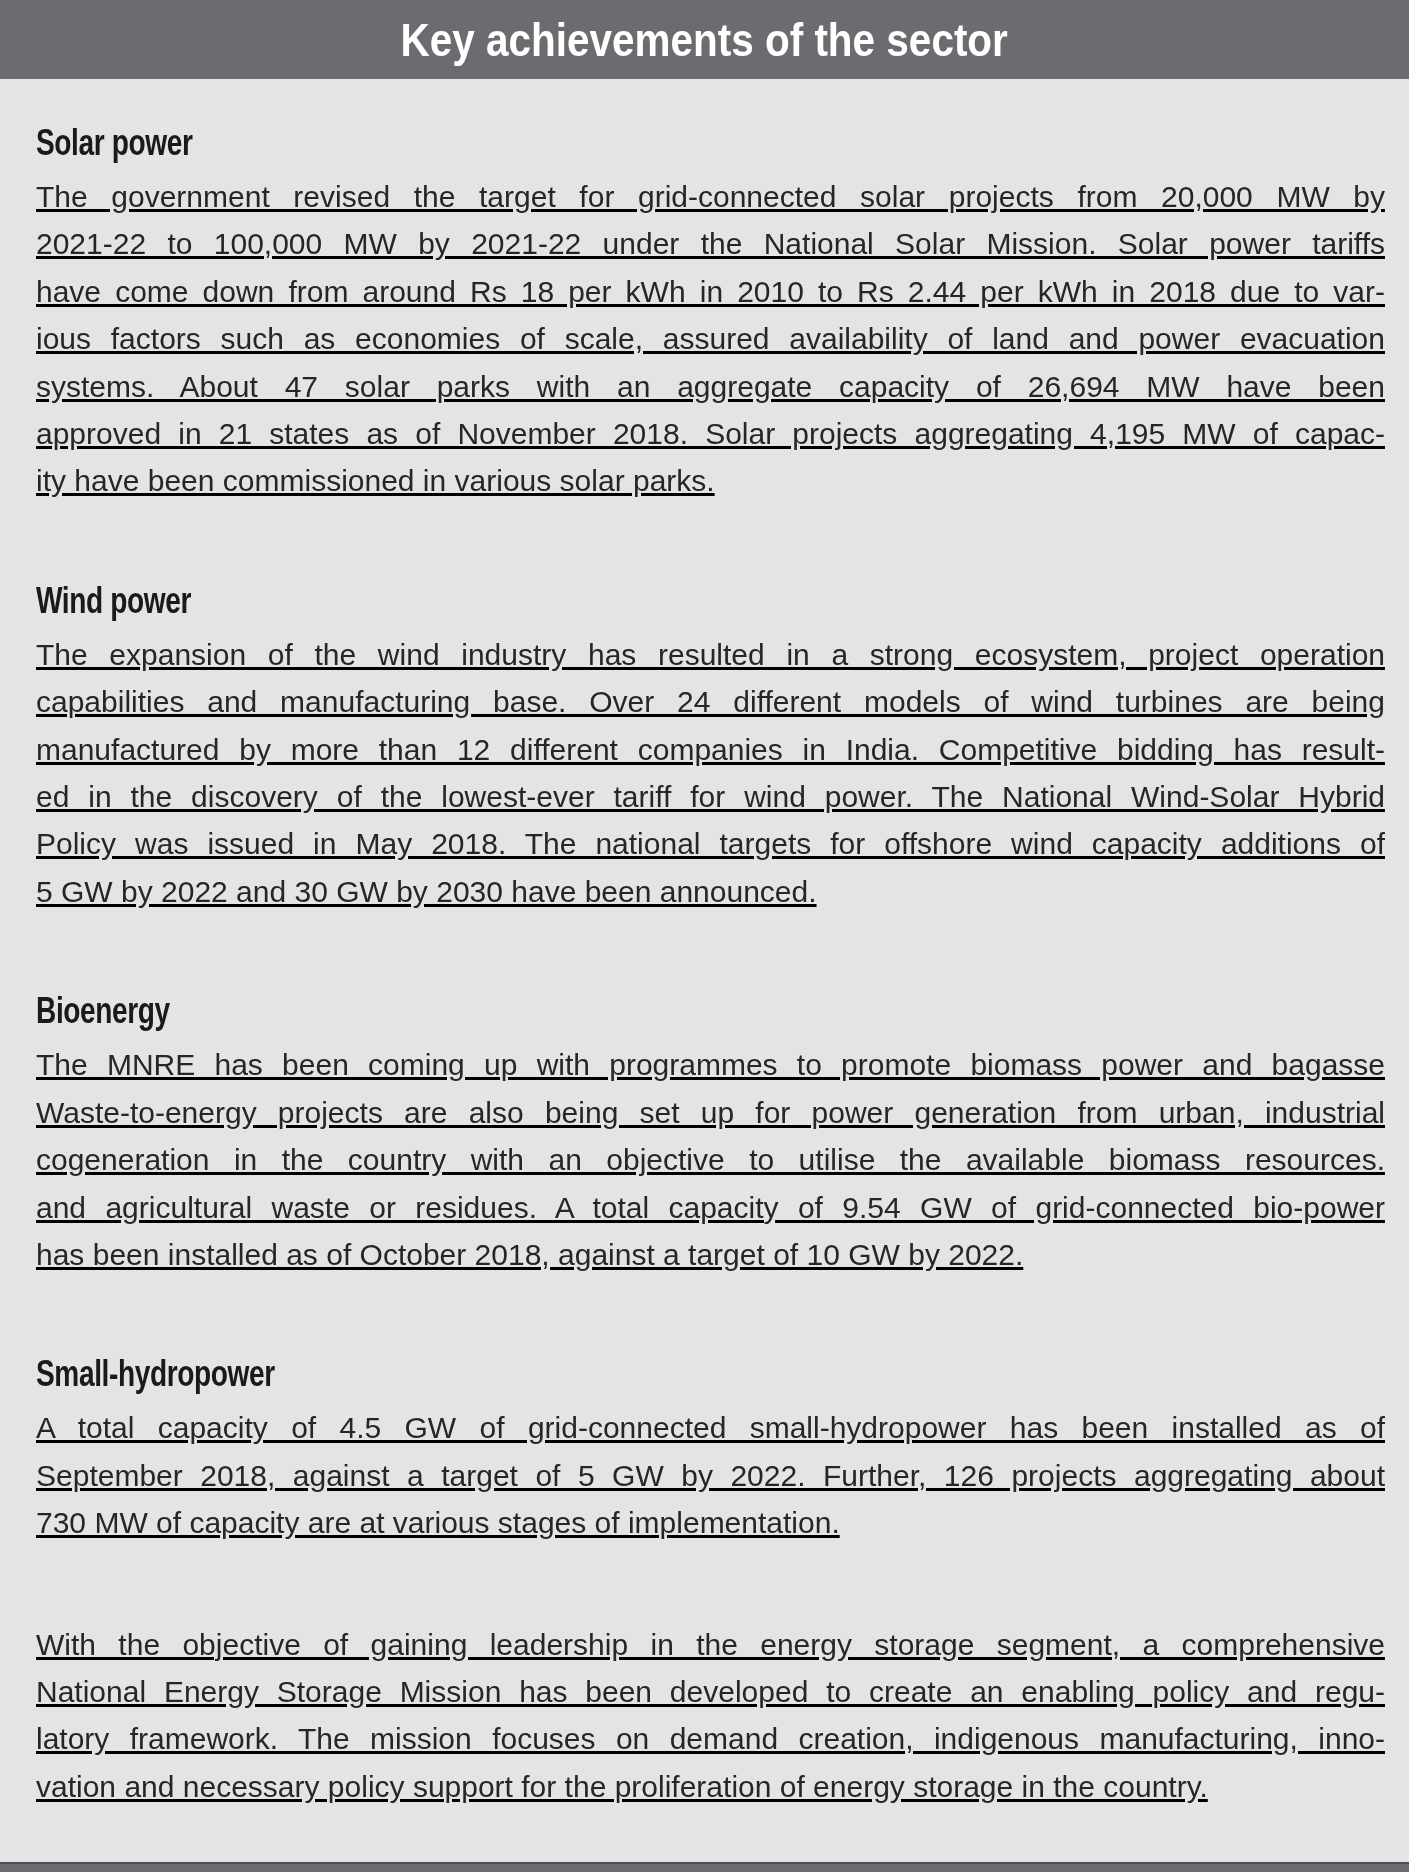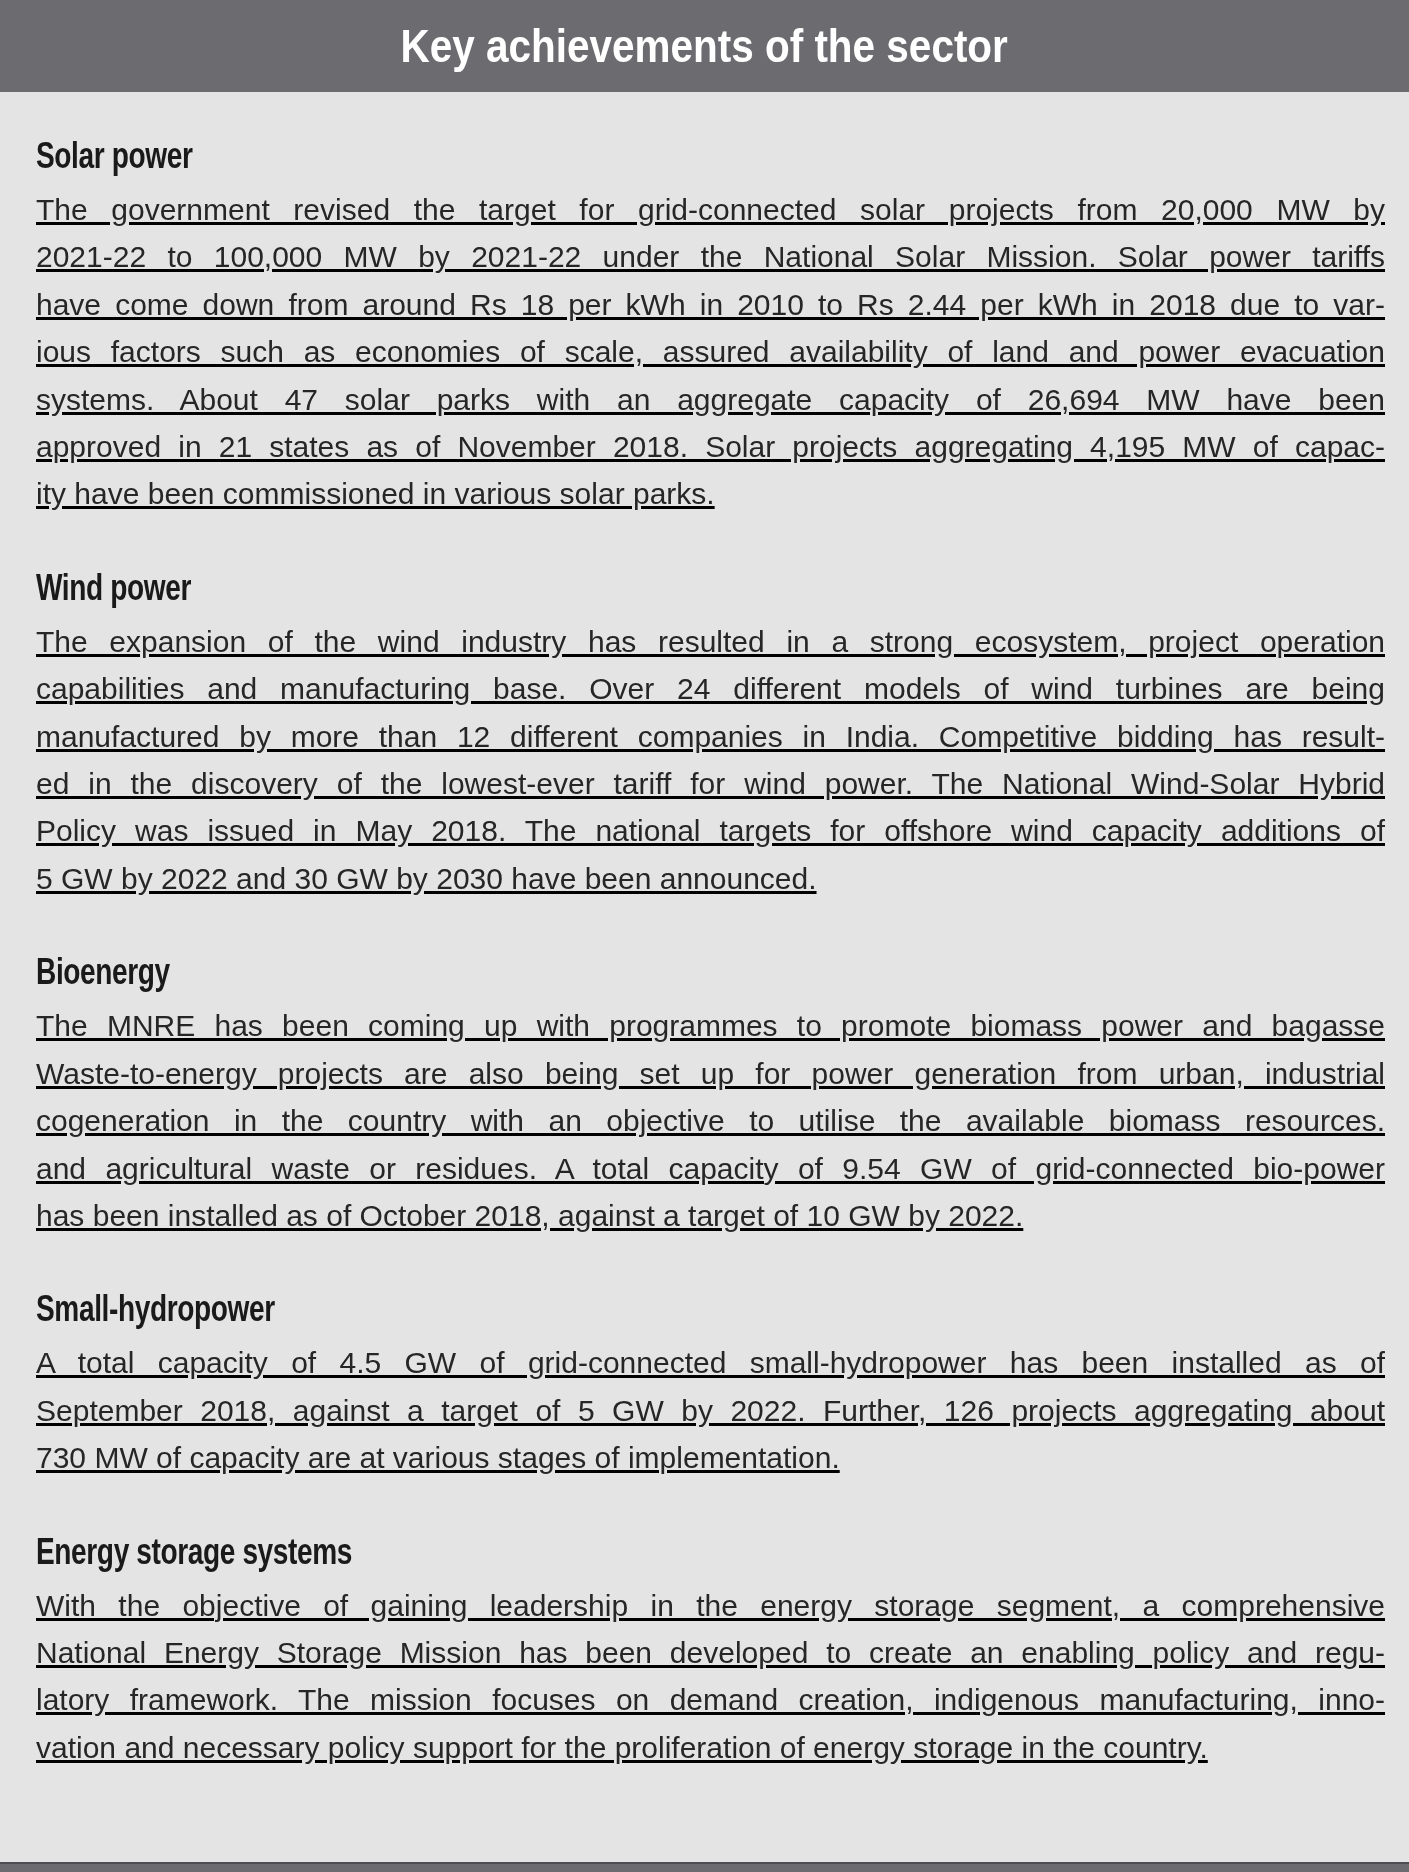--- a/index.html
+++ b/index.html
@@ -14,7 +14,7 @@
     font-family: "Liberation Sans", "DejaVu Sans", sans-serif;
   }
   .title-bar {
-    height: 92px;
+    height: 79px;
     width: 100%;
     background: var(--bar-bg, #6c6c70);
     display: flex;

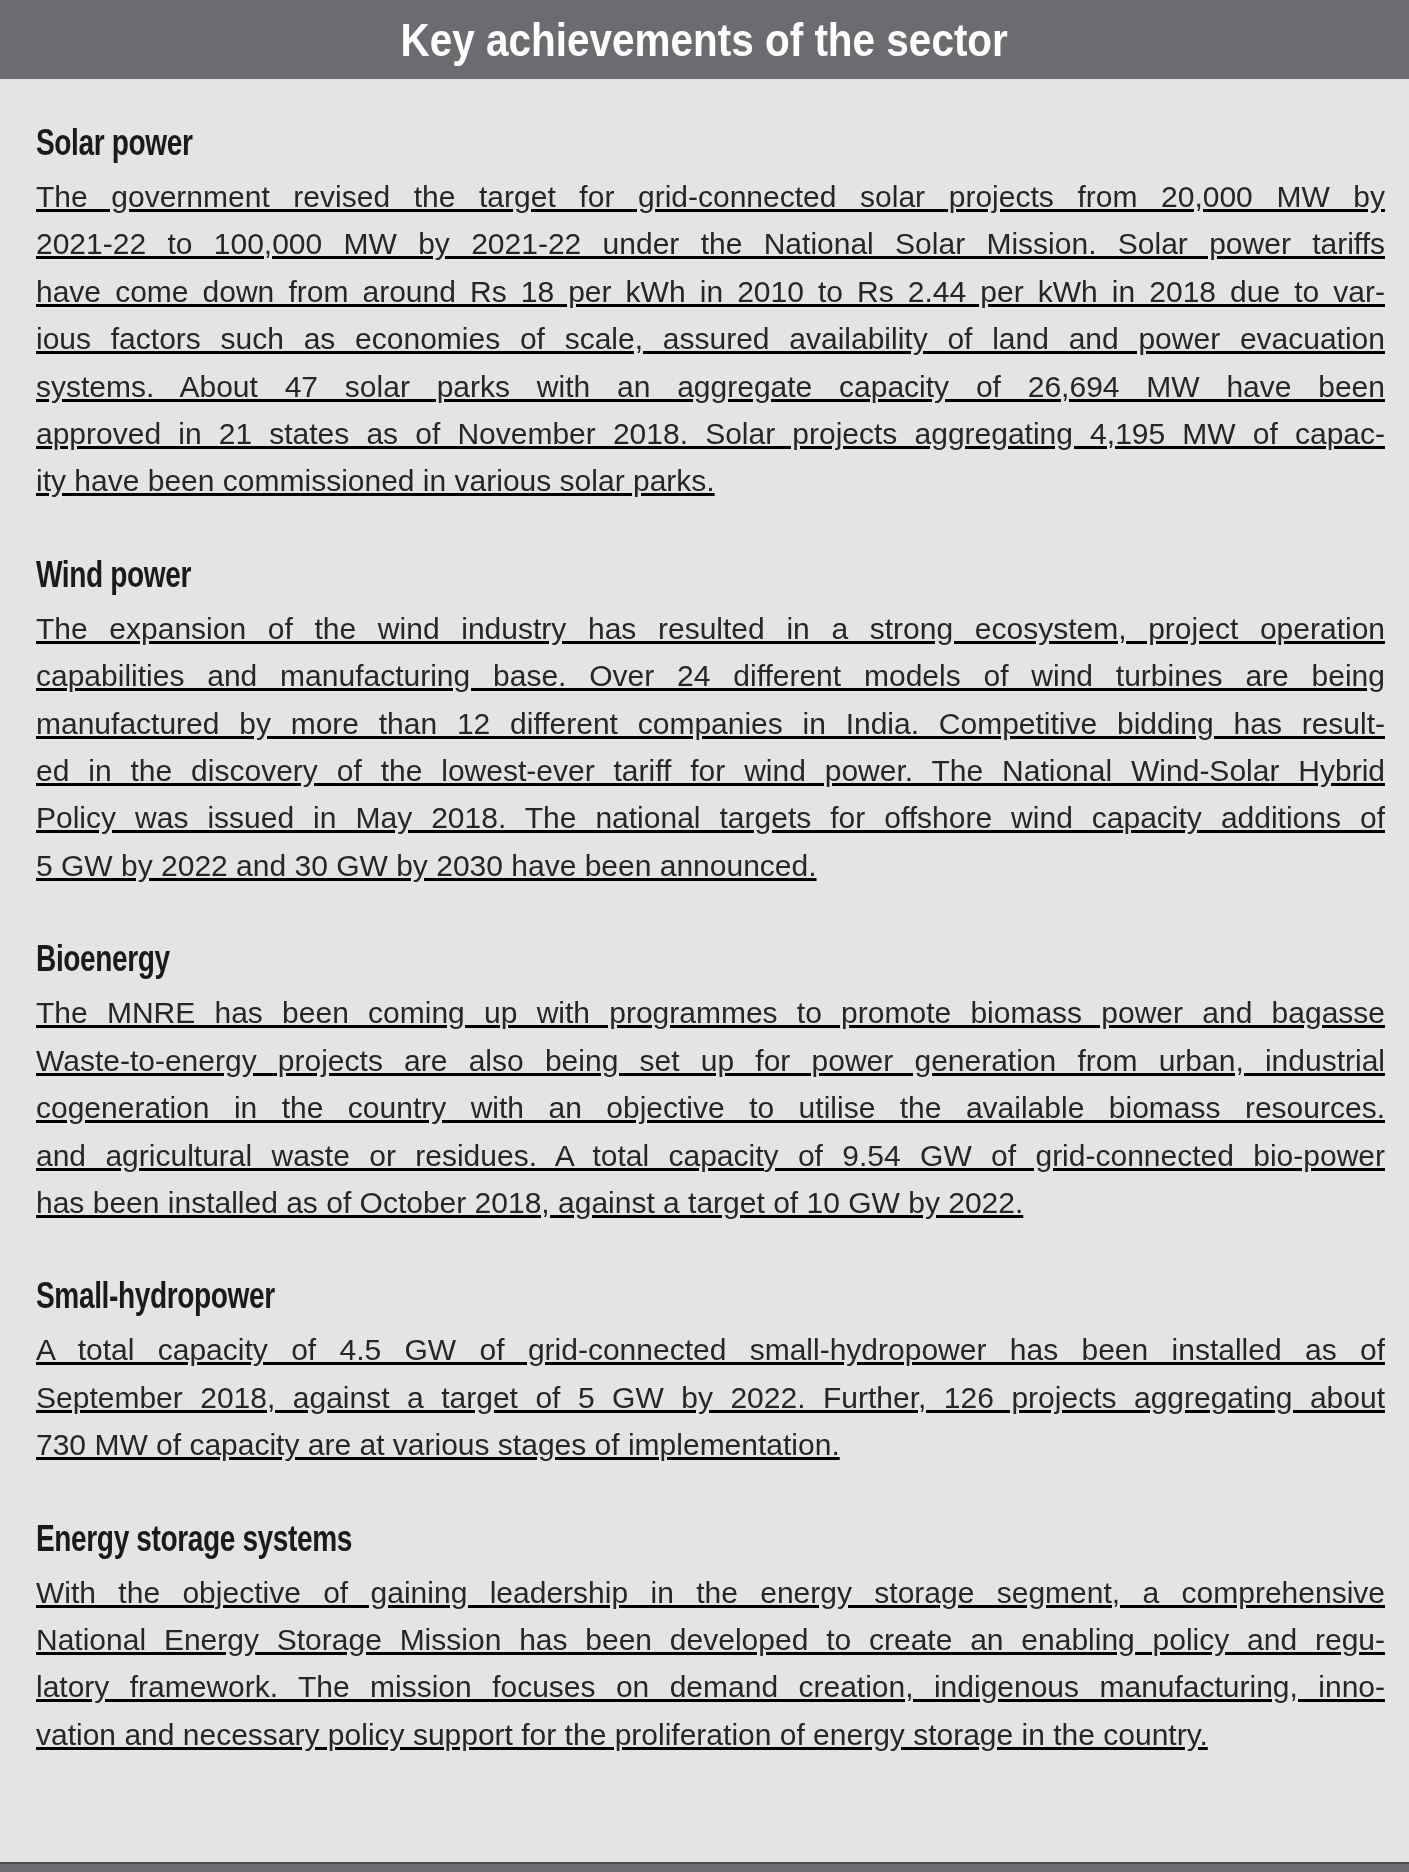--- a/index.html
+++ b/index.html
@@ -35,7 +35,7 @@
     text-decoration: underline;
   }
   .section { display: block; }
-  .section + .section { margin-top: 48px; }
+  .section + .section { margin-top: 74px; }
   .section h2 {
     font-size: 36px;
     line-height: 44px;

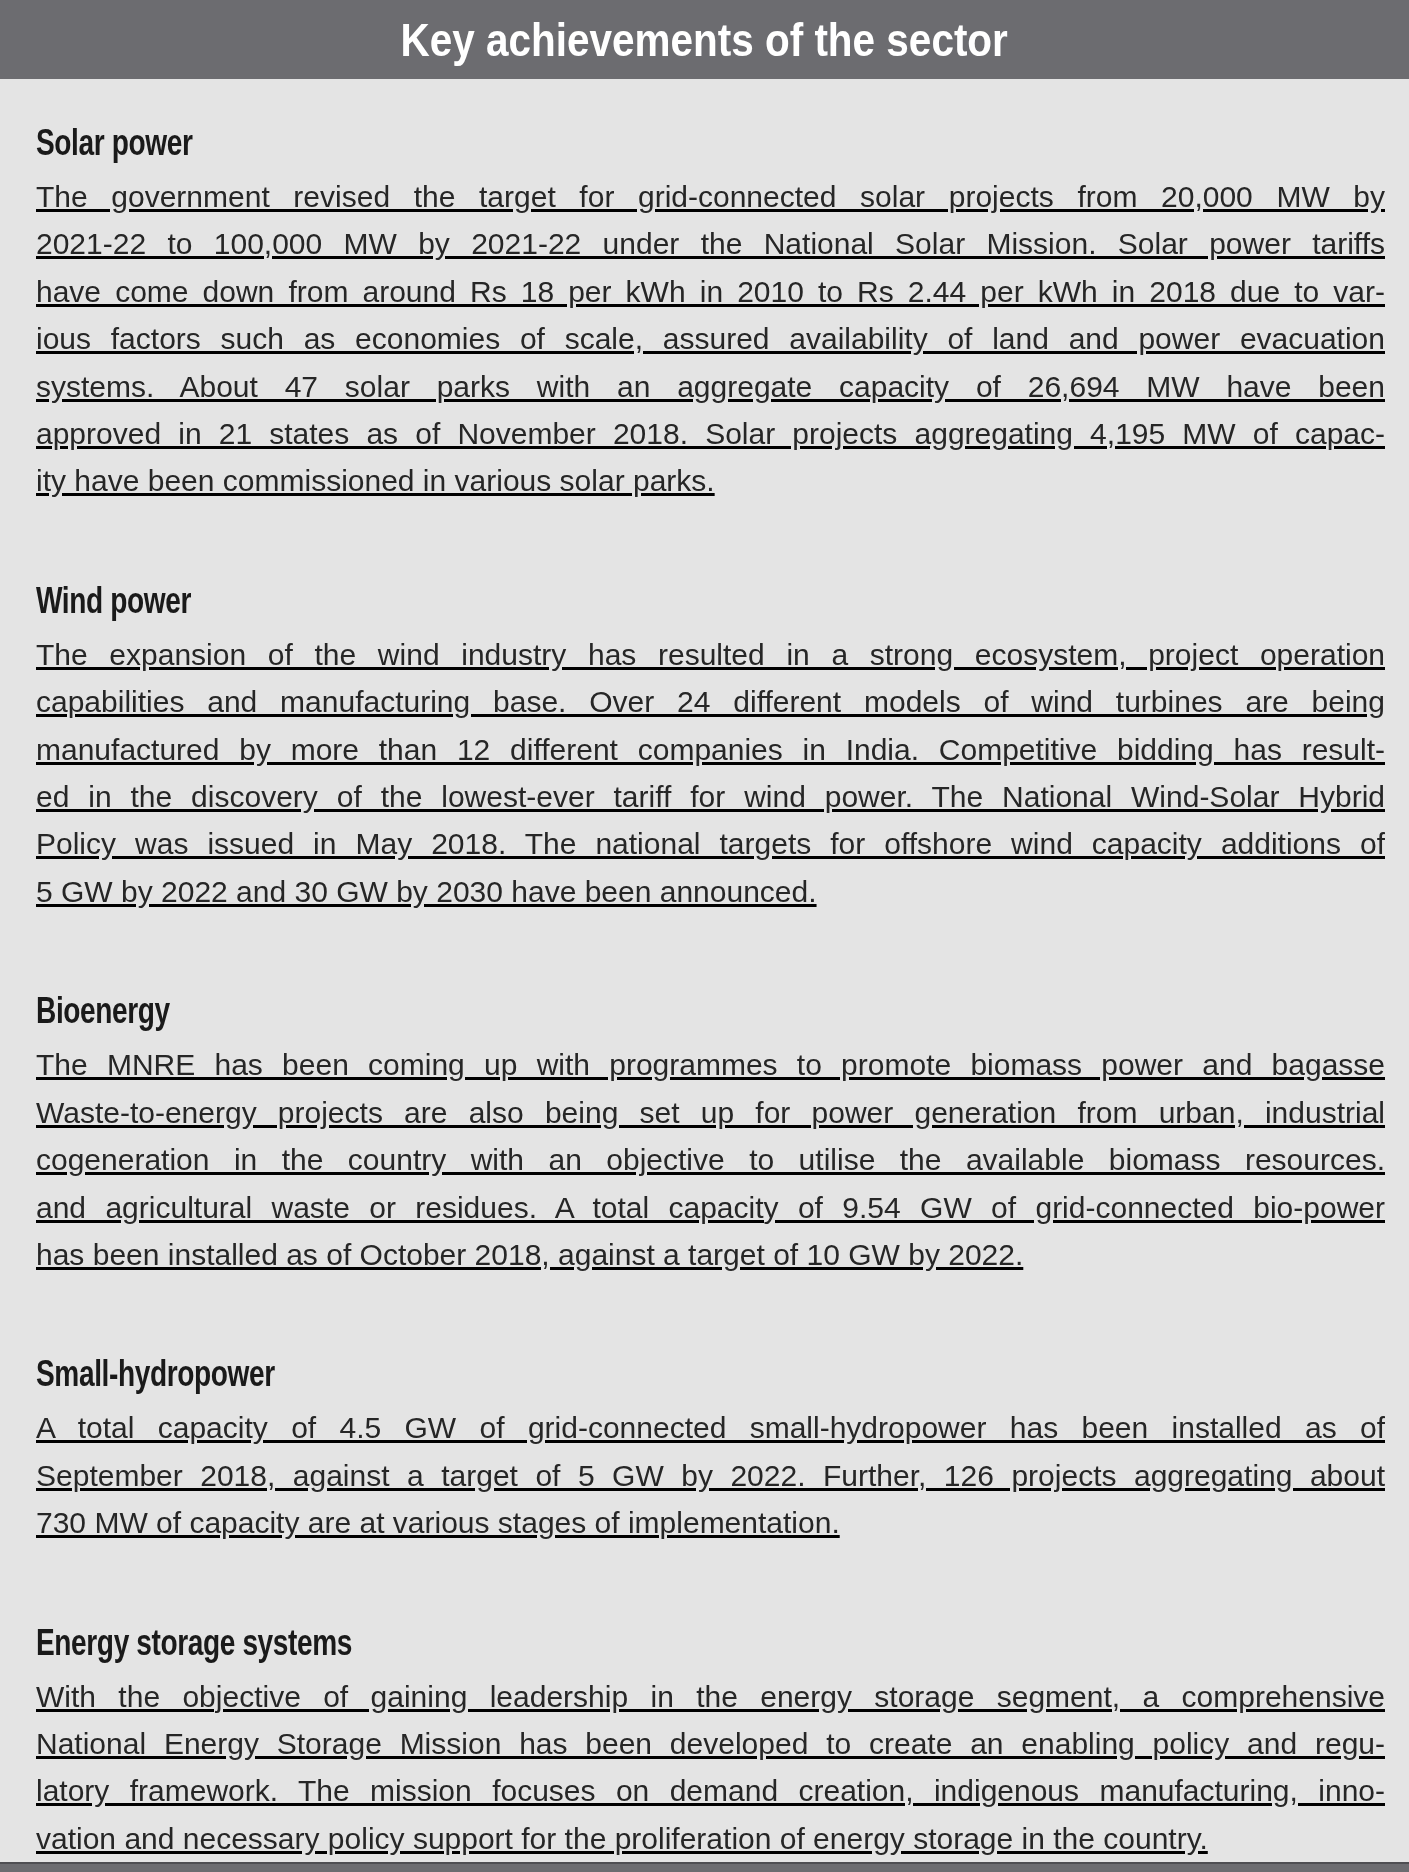--- a/index.html
+++ b/index.html
@@ -126,7 +126,6 @@
         </div>
       </div>
       <div class="section">
-        <h2><span class="h-inner">Energy storage systems</span></h2>
         <div class="para">
           <div class="line">With the objective of gaining leadership in the energy storage segment, a comprehensive</div>
           <div class="line">National Energy Storage Mission has been developed to create an enabling policy and regu-</div>

